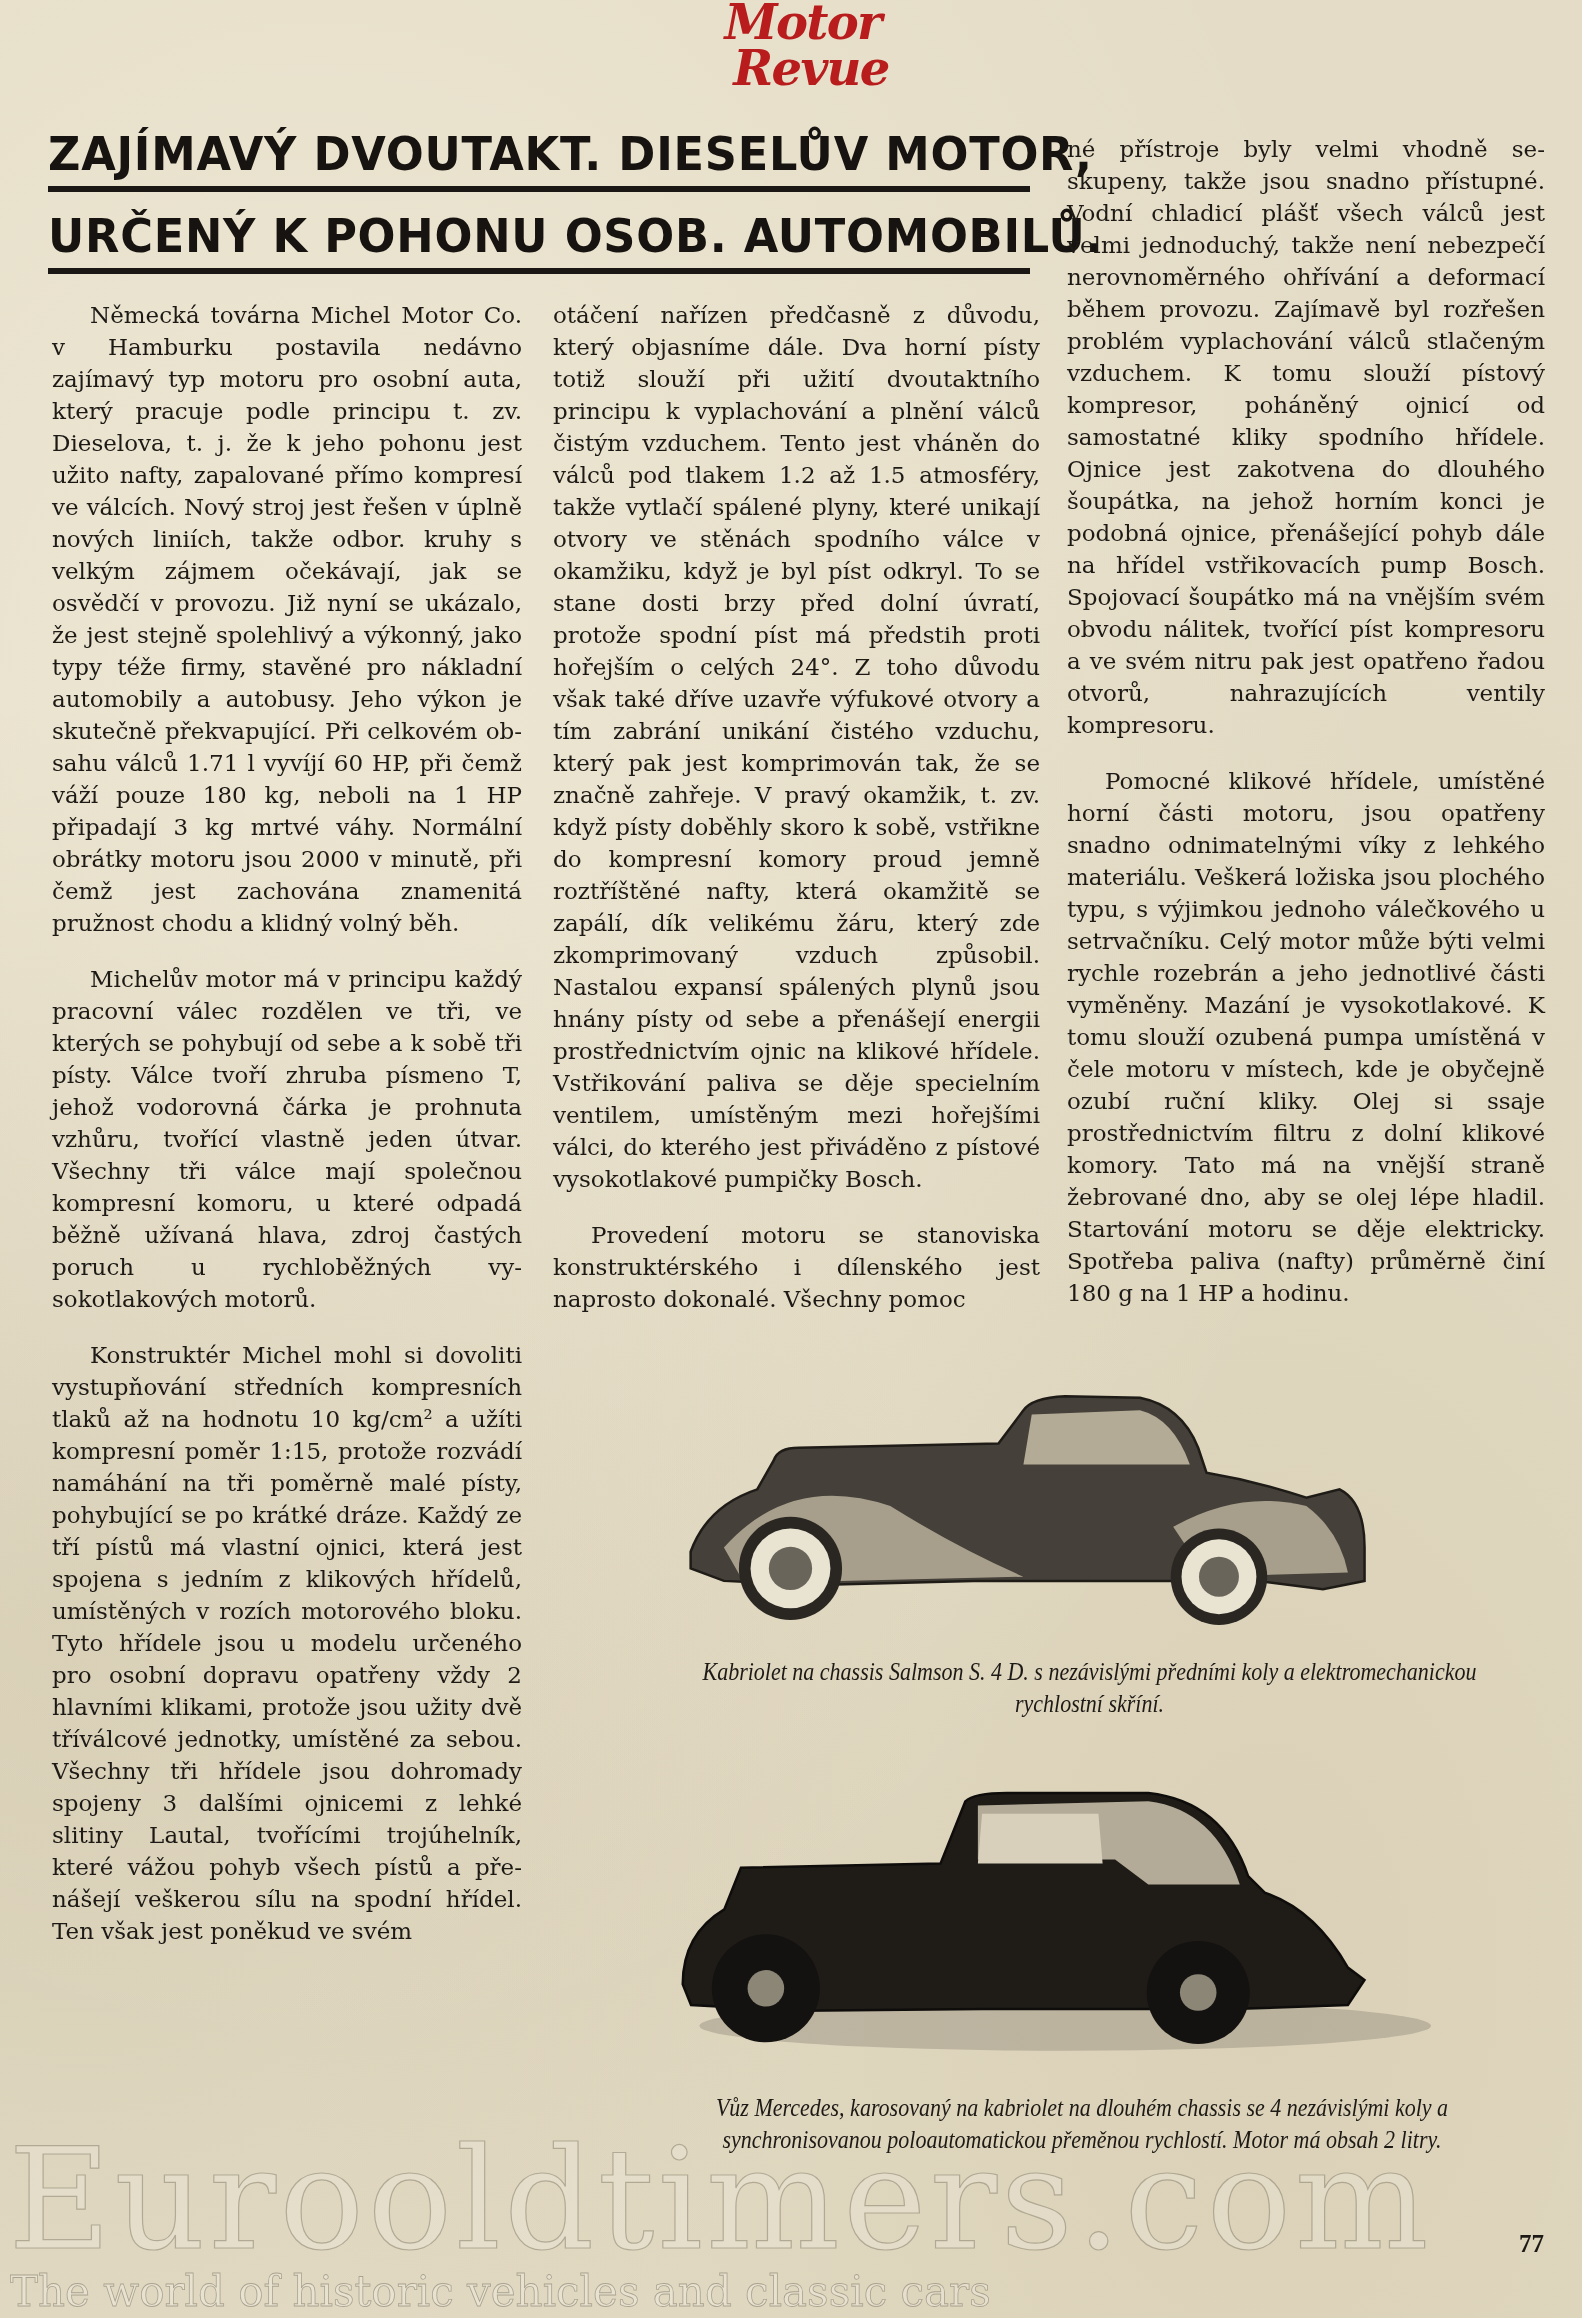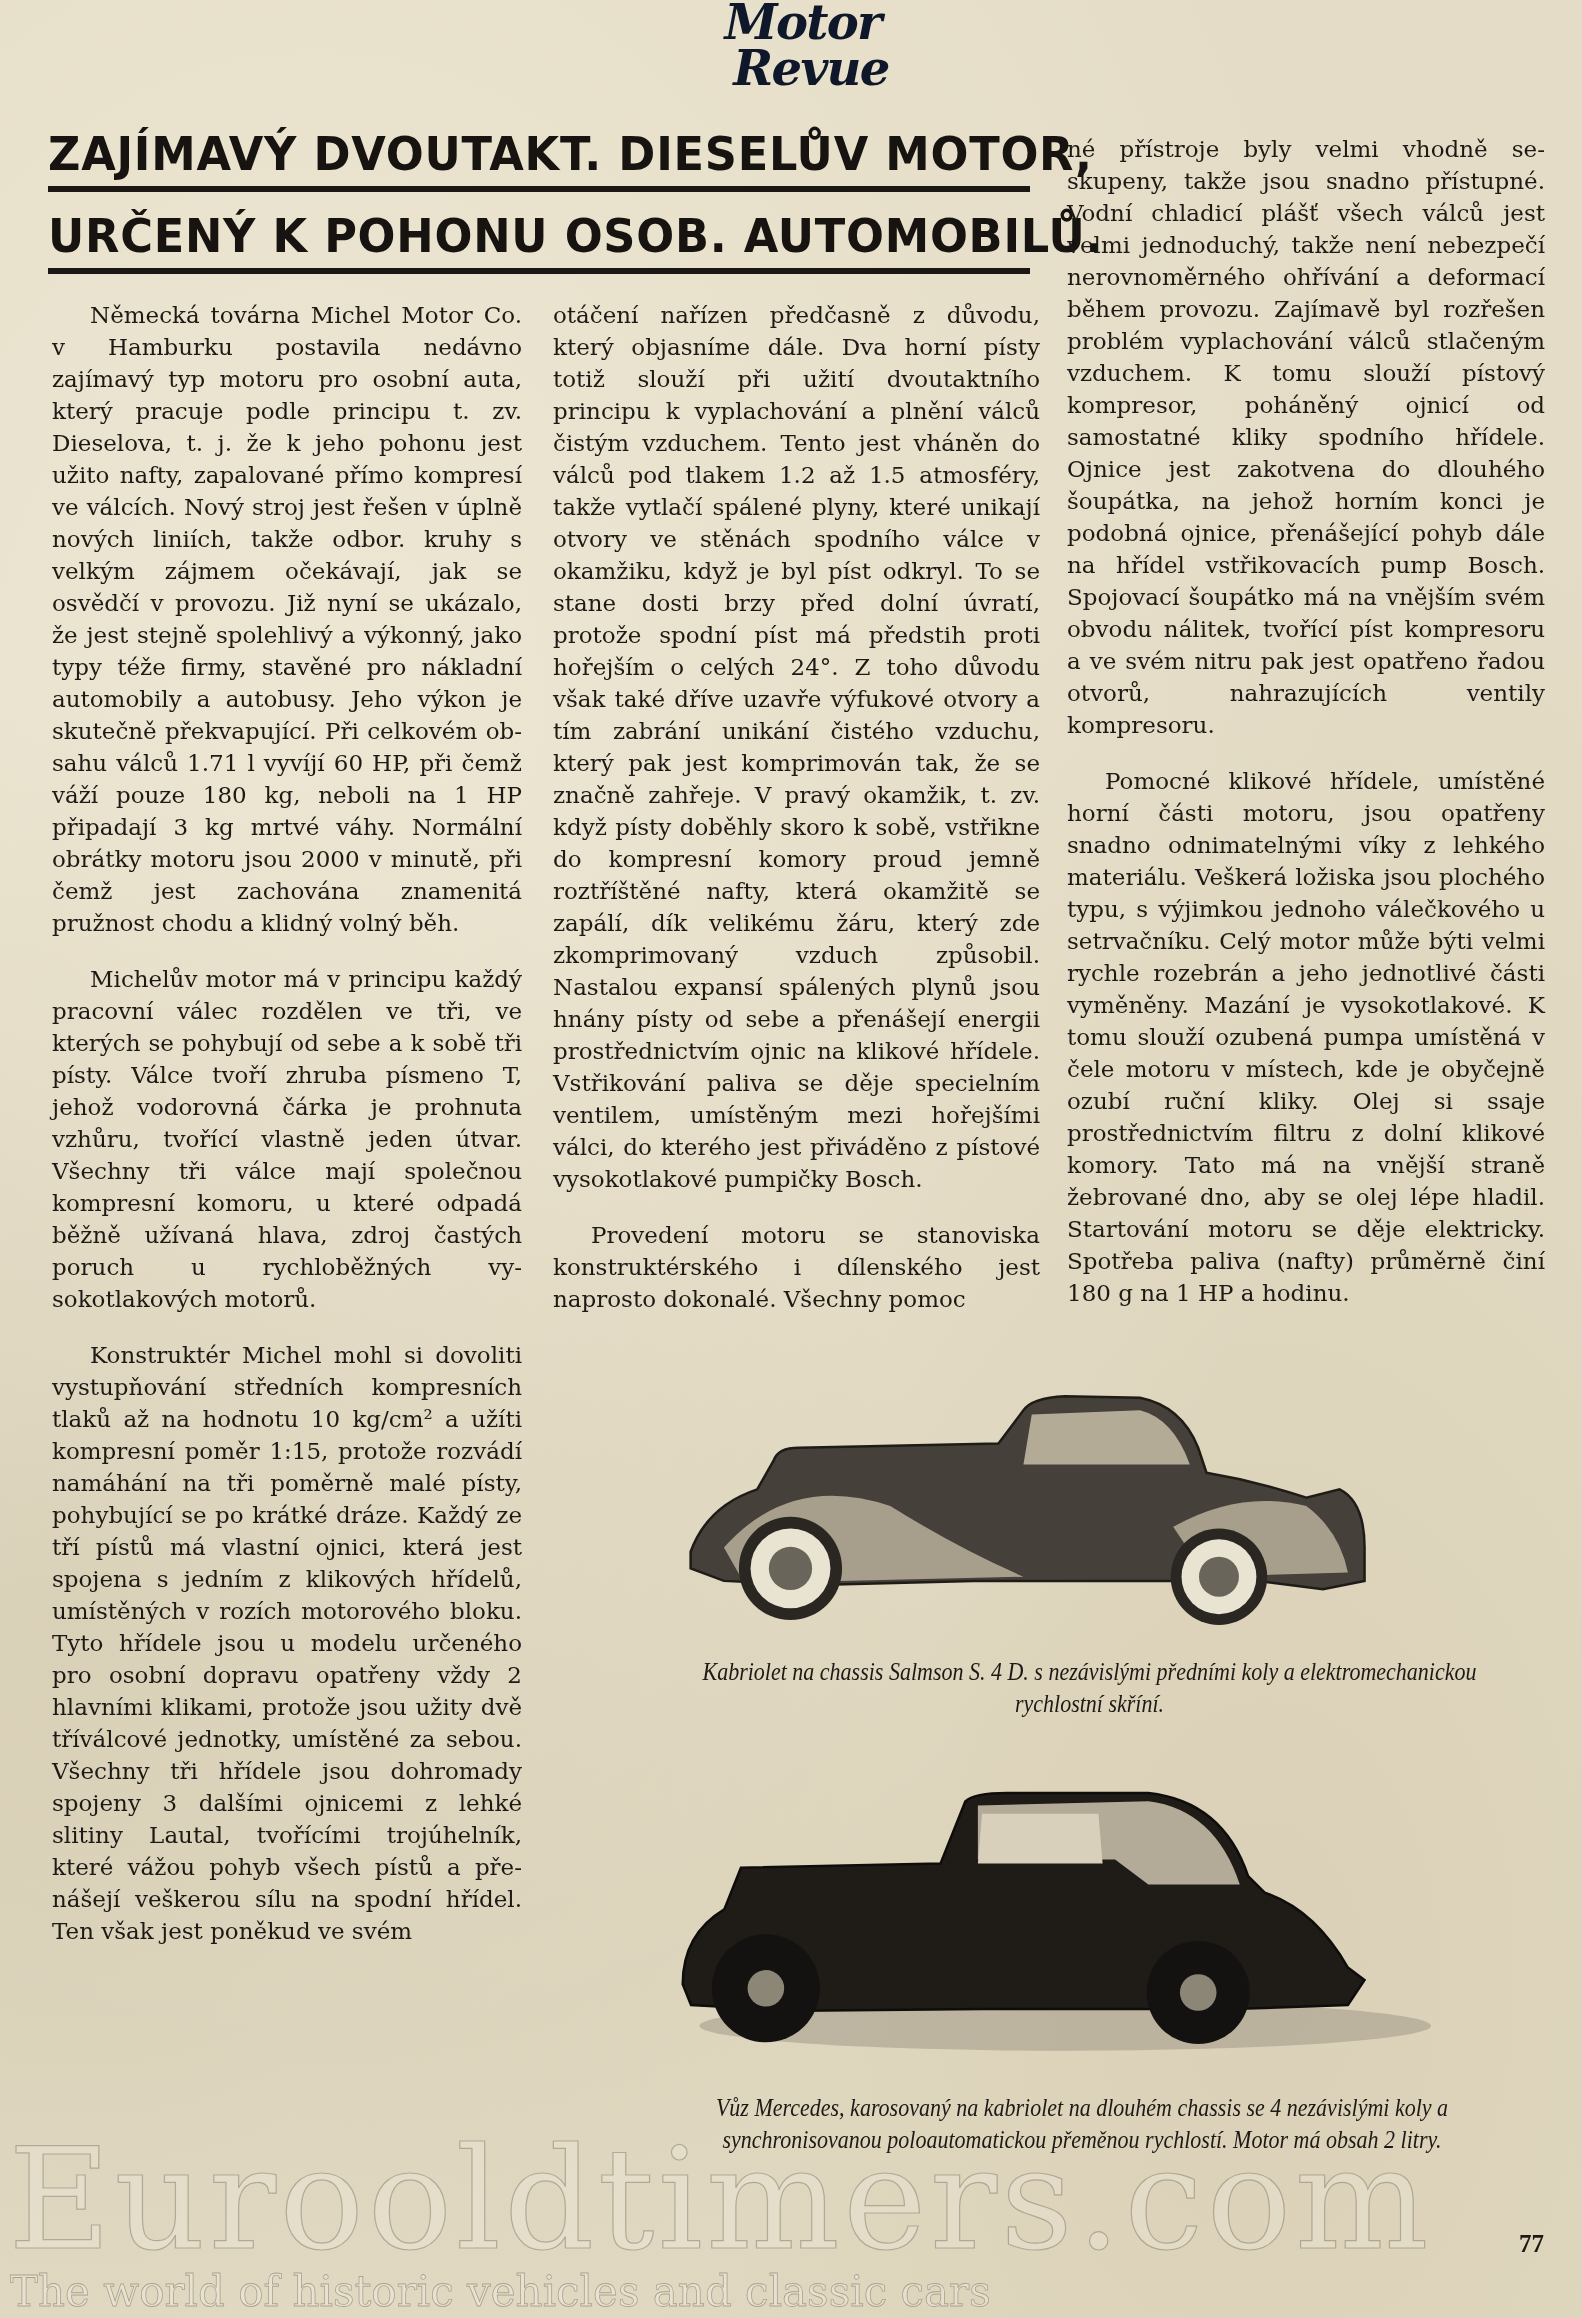--- a/index.html
+++ b/index.html
@@ -16,7 +16,7 @@
   .masthead {
     position: absolute; left: 707px; top: 0px; width: 183px; height: 108px;
     font-family: "DejaVu Serif", serif; font-style: italic; font-weight: bold;
-    color: #0f172a; text-align: center; line-height: 0.95;
+    color: #b91c1c; text-align: center; line-height: 0.95;
   }
   .masthead .l1 { display: block; font-size: 48px; letter-spacing: -1.7px; margin-left: 8.3px; }
   .masthead .l2 { display: block; font-size: 48px; letter-spacing: -1.7px; margin-left: 25px; }

